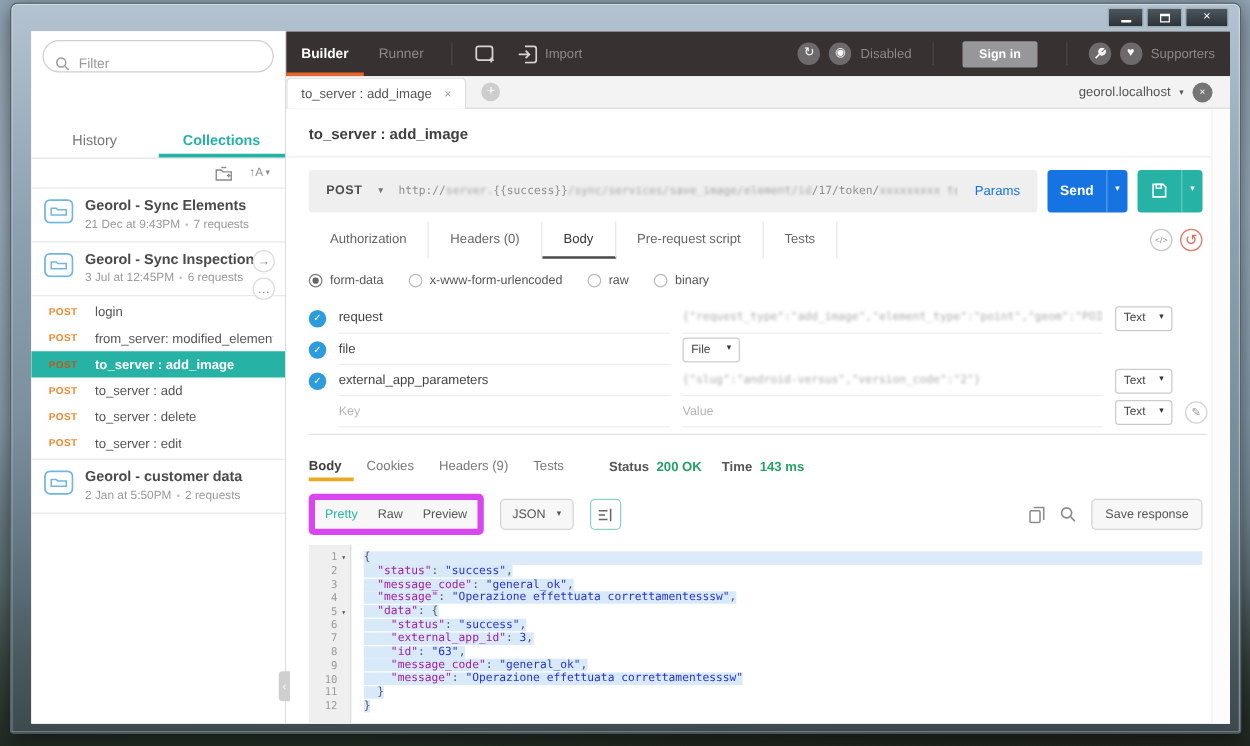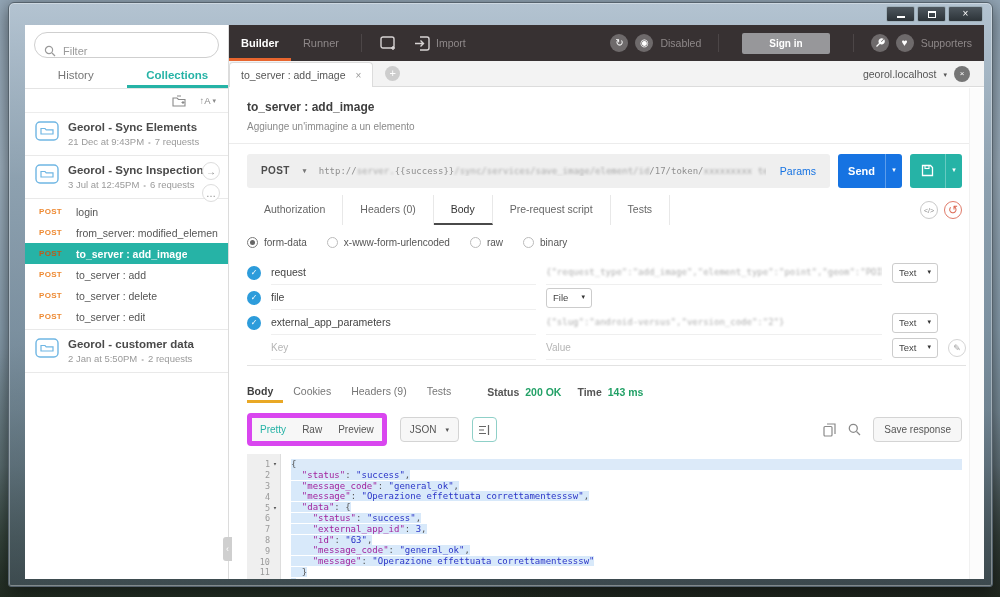--- a/index.html
+++ b/index.html
@@ -68,7 +68,7 @@
   .gray-circle { width:18px; height:18px; border-radius:50%; background:#6e6a6b; color:#fff;
     display:flex; align-items:center; justify-content:center; font-size:10px; line-height:1; }
   .tb-label { color:#8e8889; font-size:10.5px; }
-  .signin { background:#97979a; color:#fff; font-size:10px; font-weight:bold; padding:5px 27px; border-radius:2px; margin:0 6px; }
+  .signin { background:#97979a; color:#fff; font-size:10px; font-weight:bold; padding:5px 13px; border-radius:2px; margin:0 6px; }
 
   .tabstrip { height:26px; background:#f3f3f3; border-bottom:1px solid #dcdcdc;
     display:flex; align-items:flex-end; flex:none; position:relative; }

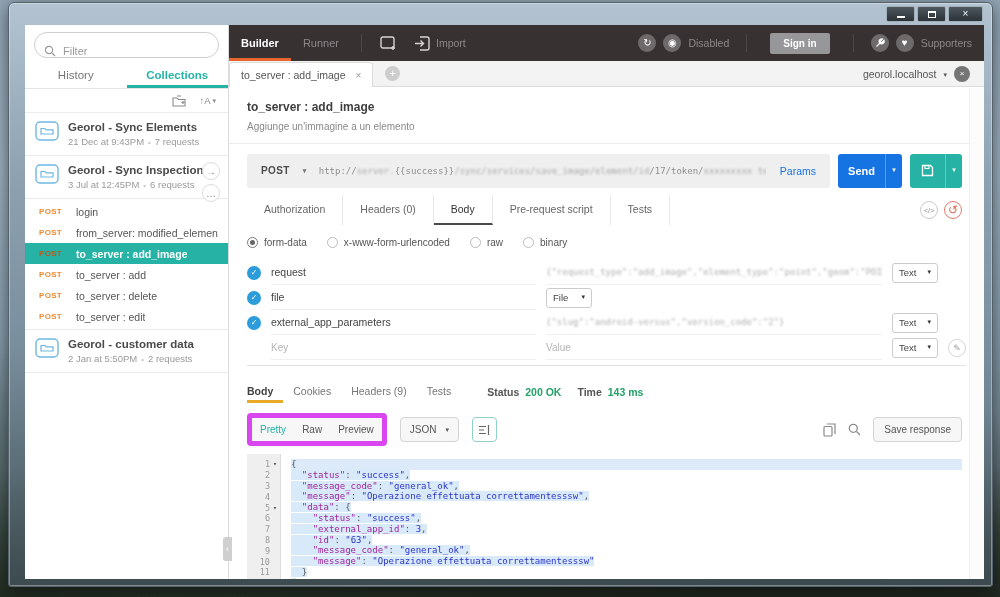--- a/index.html
+++ b/index.html
@@ -32,7 +32,7 @@
     display:flex; align-items:flex-end; padding:0 9px; gap:7px; }
   .filter input { border:none; outline:none; flex:1; font-size:11px; color:#777; background:transparent; font-family:inherit; }
   .filter input::placeholder { color:#9a9a9a; }
-  .side-tabs { display:flex; height:25px; border-bottom:1px solid #e4e4e4; }
+  .side-tabs { display:flex; height:25px; border-bottom:1px solid #e4e4e4;margin-top:38px; }
   .side-tab { flex:1; text-align:center; font-size:11.5px; color:#777; line-height:23px; }
   .side-tab.active { color:#26b3a6; font-weight:bold; border-bottom:3px solid #26b3a6; }
   .side-toolbar { height:24px; display:flex; justify-content:flex-end; align-items:center; gap:12px;

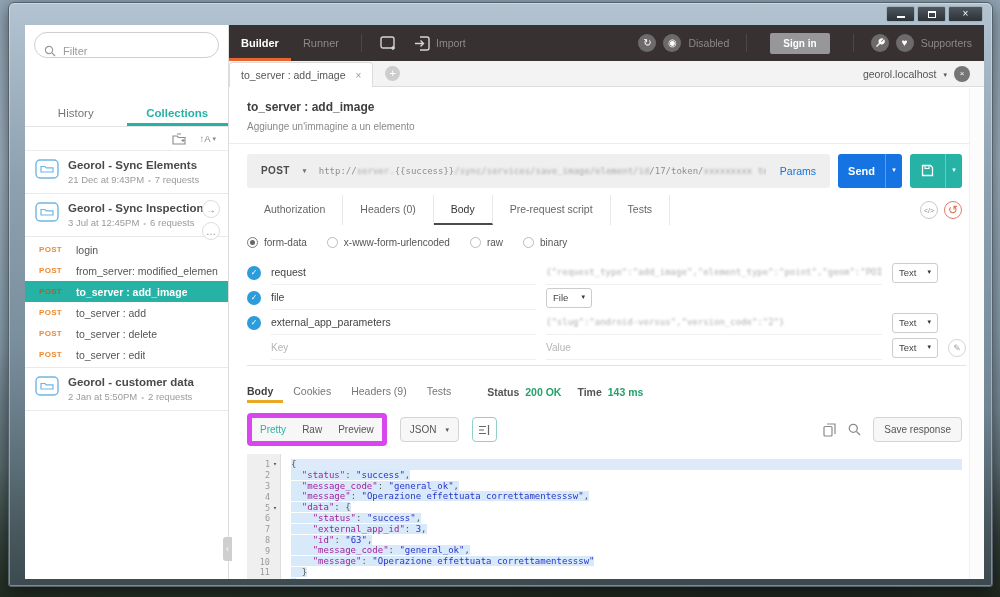--- a/index.html
+++ b/index.html
@@ -362,7 +362,6 @@
 
       <div class="req-meta">
         <div class="req-title">to_server : add_image</div>
-        <div class="req-desc">Aggiunge un'immagine a un elemento</div>
       </div>
 
       <div class="url-row">

